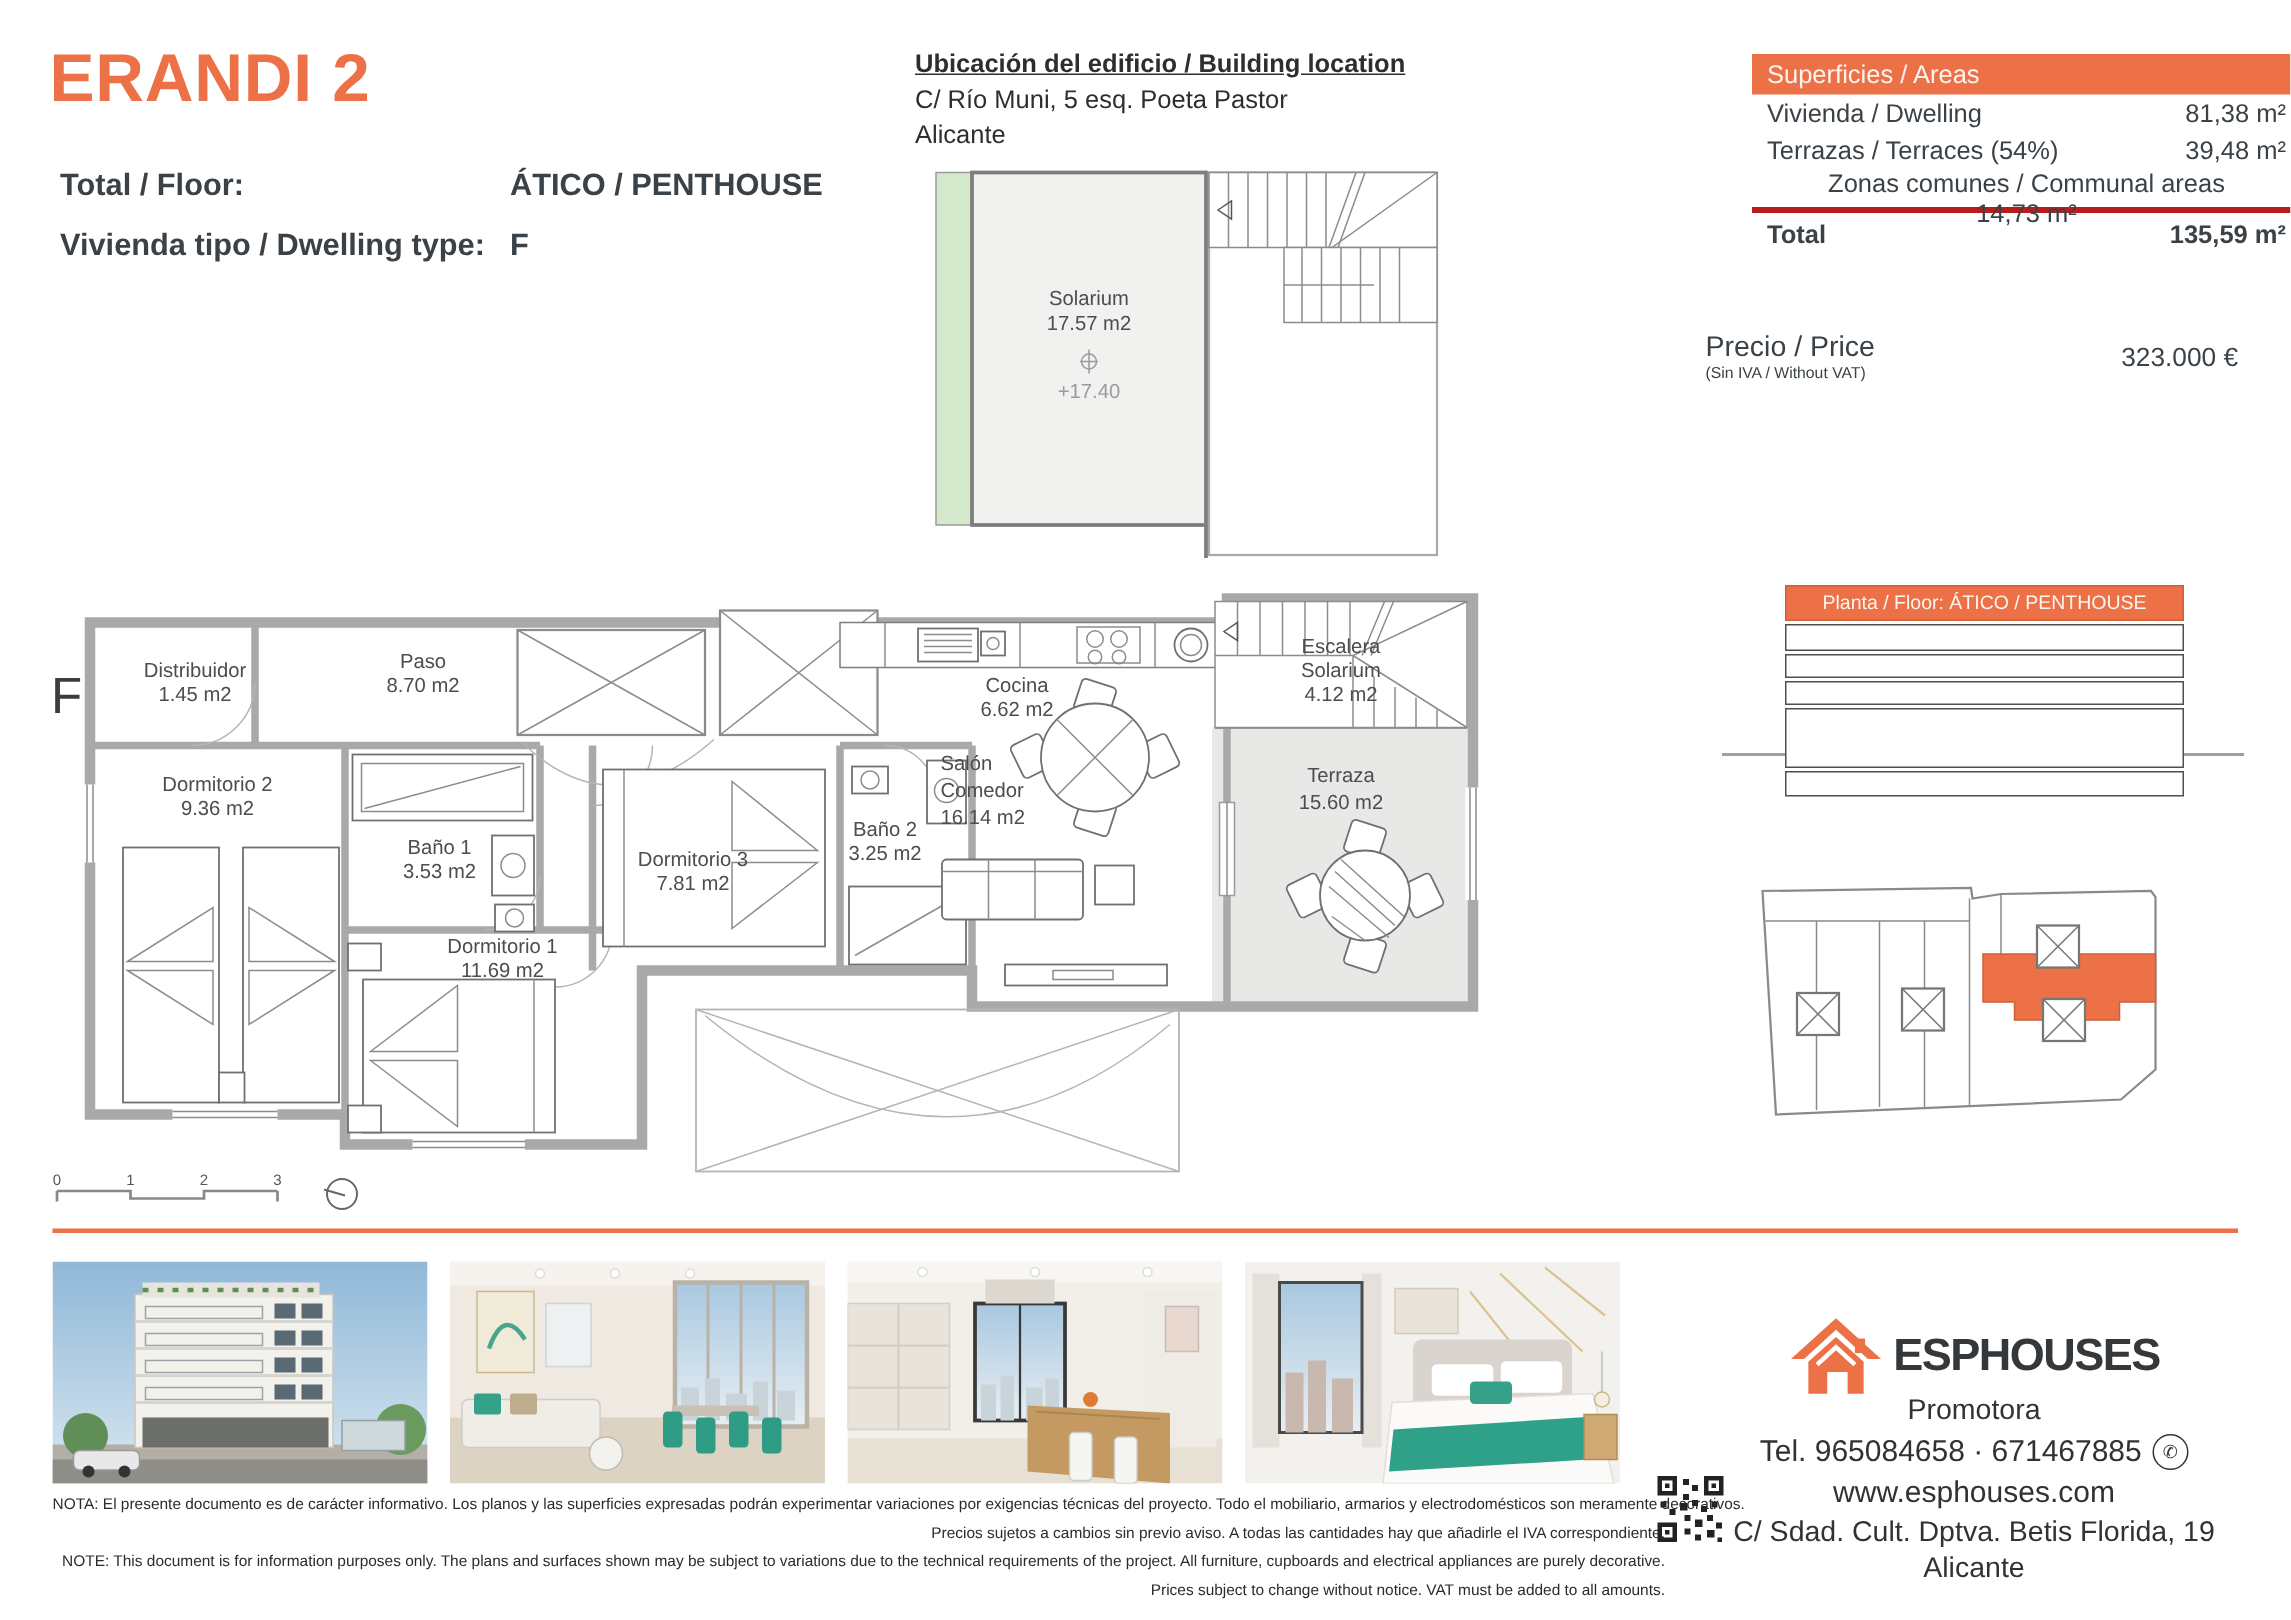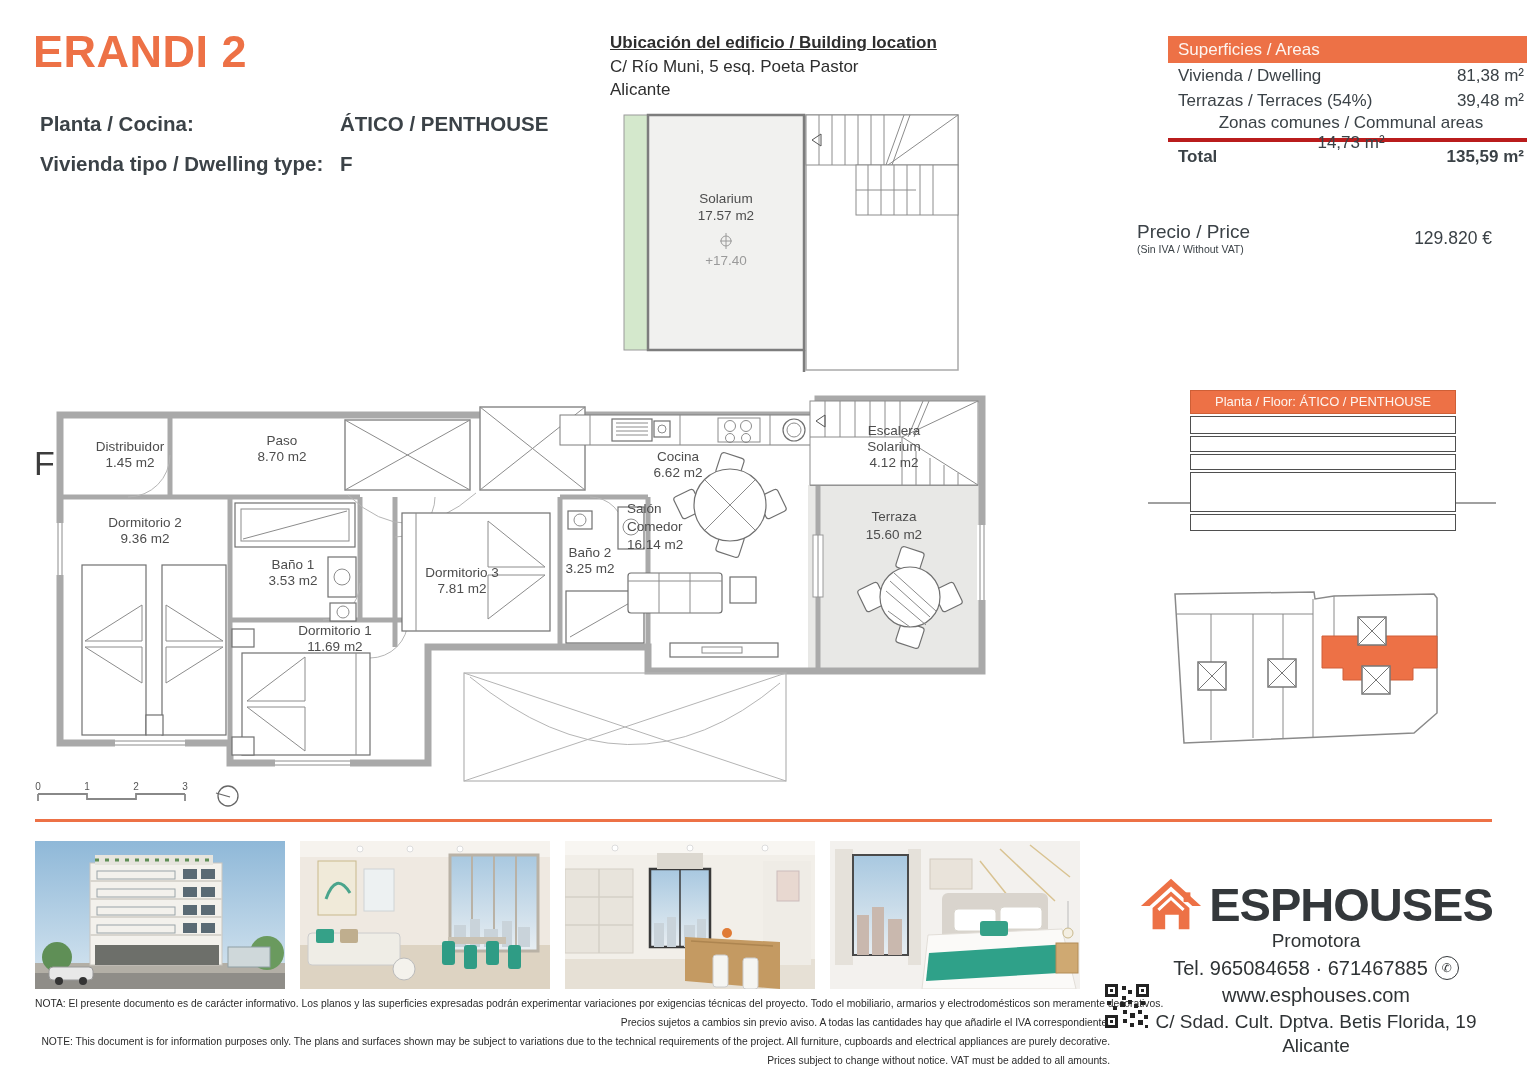--- a/index.html
+++ b/index.html
@@ -44,7 +44,7 @@
 <div id="page">
 
   <div class="abs title" style="left:33px;top:26px;">ERANDI 2</div>
-  <div class="abs hlbl" style="left:40px;top:112px;">Planta / Cocina:</div>
+  <div class="abs hlbl" style="left:40px;top:112px;">Total / Floor:</div>
   <div class="abs hlbl" style="left:340px;top:112px;">ÁTICO / PENTHOUSE</div>
   <div class="abs hlbl" style="left:40px;top:152px;">Vivienda tipo / Dwelling type:</div>
   <div class="abs hlbl" style="left:340px;top:152px;">F</div>

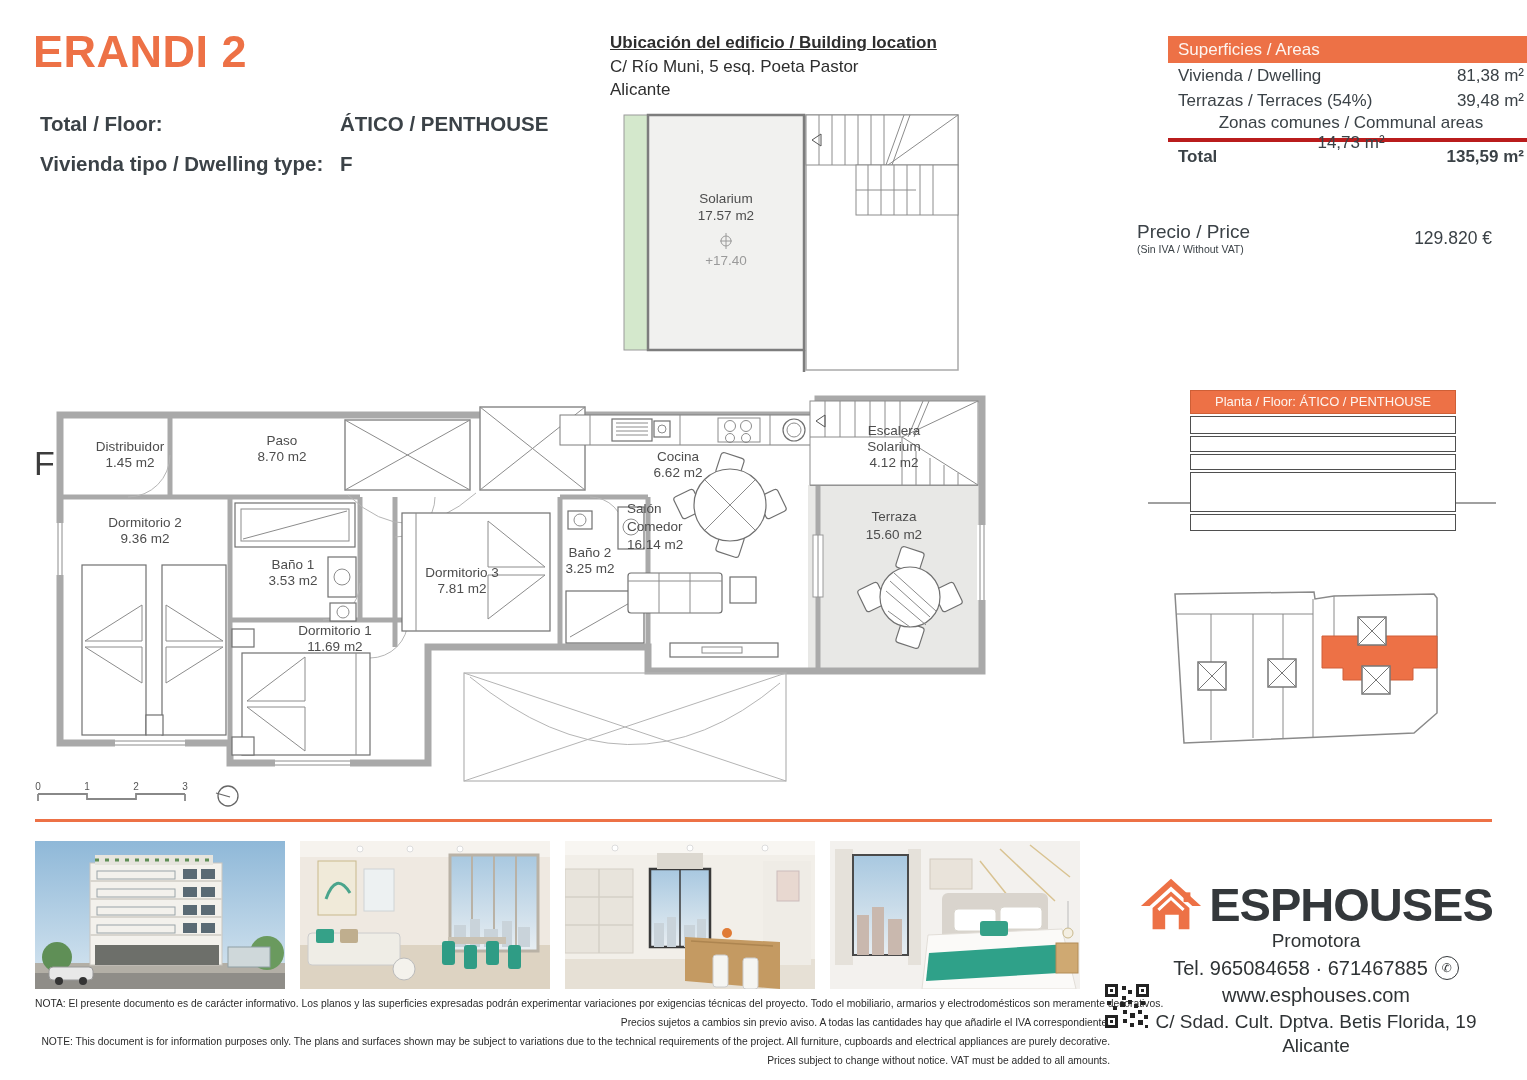--- a/index.html
+++ b/index.html
@@ -75,7 +75,7 @@
 
   <div class="abs price-lbl" style="left:1137px;top:221px;">Precio / Price</div>
   <div class="abs price-sub" style="left:1137px;top:243px;">(Sin IVA / Without VAT)</div>
-  <div class="abs price-val" style="left:1130px;top:228px;">129.820 €</div>
+  <div class="abs price-val" style="left:1130px;top:228px;">323.000 €</div>
 
   <svg class="abs" style="left:616px;top:110px;" width="390" height="270" viewBox="0 0 390 270">
     <rect x="190" y="5" width="152" height="255" fill="#ffffff" stroke="#a9a9a9" stroke-width="1.5"></rect>

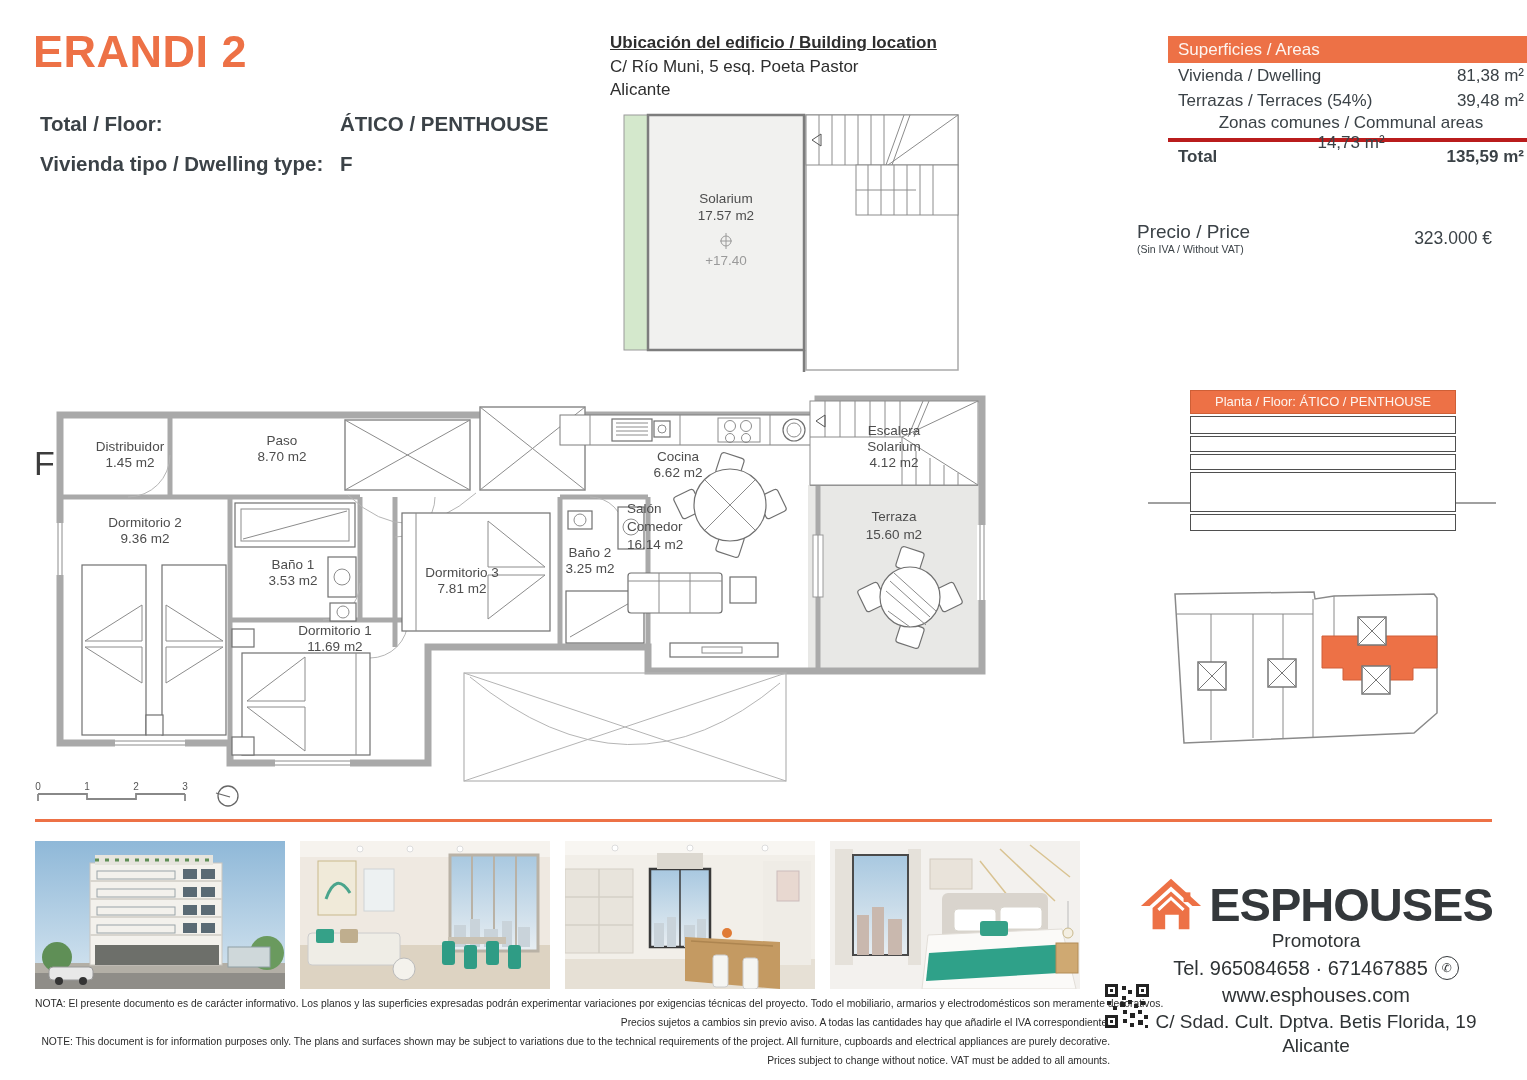--- a/index.html
+++ b/index.html
@@ -25,7 +25,7 @@
   .divider{background:#ED7146;}
   .brandcol{width:352px;display:flex;flex-direction:column;align-items:center;}
   .brandrow{display:flex;align-items:center;gap:6px;}
-  .brandname{font-size:47px;font-weight:700;color:#34383b;letter-spacing:-1px;}
+  .brandname{font-size:30px;font-weight:700;color:#34383b;letter-spacing:-1px;}
   .brandsub{font-size:19px;color:#2f3335;margin-top:-2px;}
   .contact{font-size:20px;color:#2f3335;margin-top:4px;display:flex;align-items:center;gap:7px;justify-content:center;}
   .contact.small{font-size:19px;}

